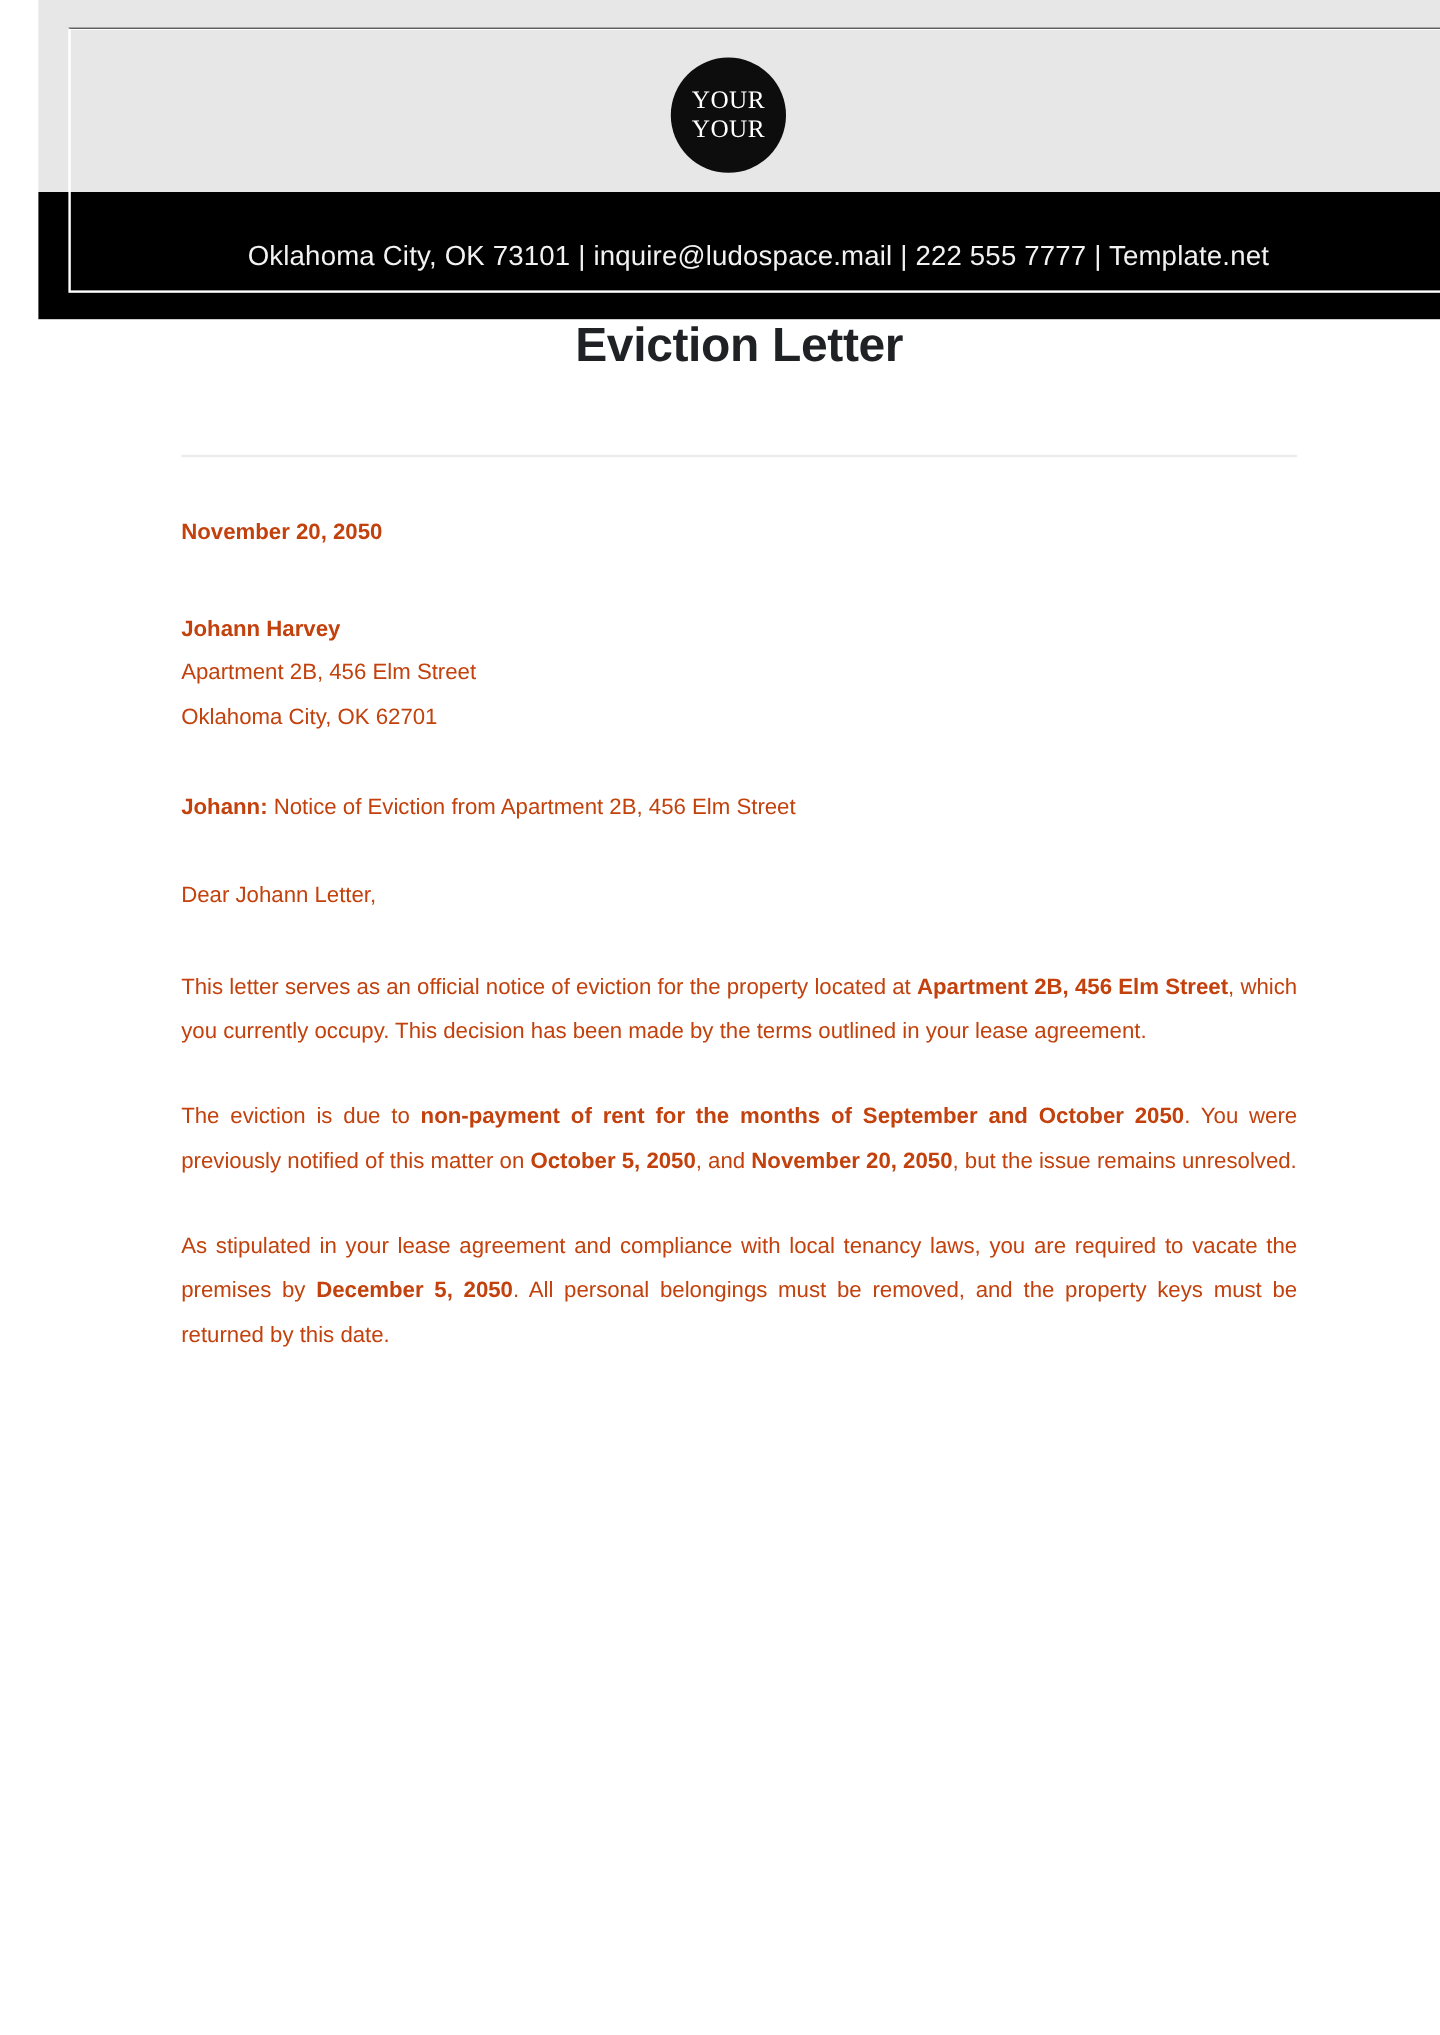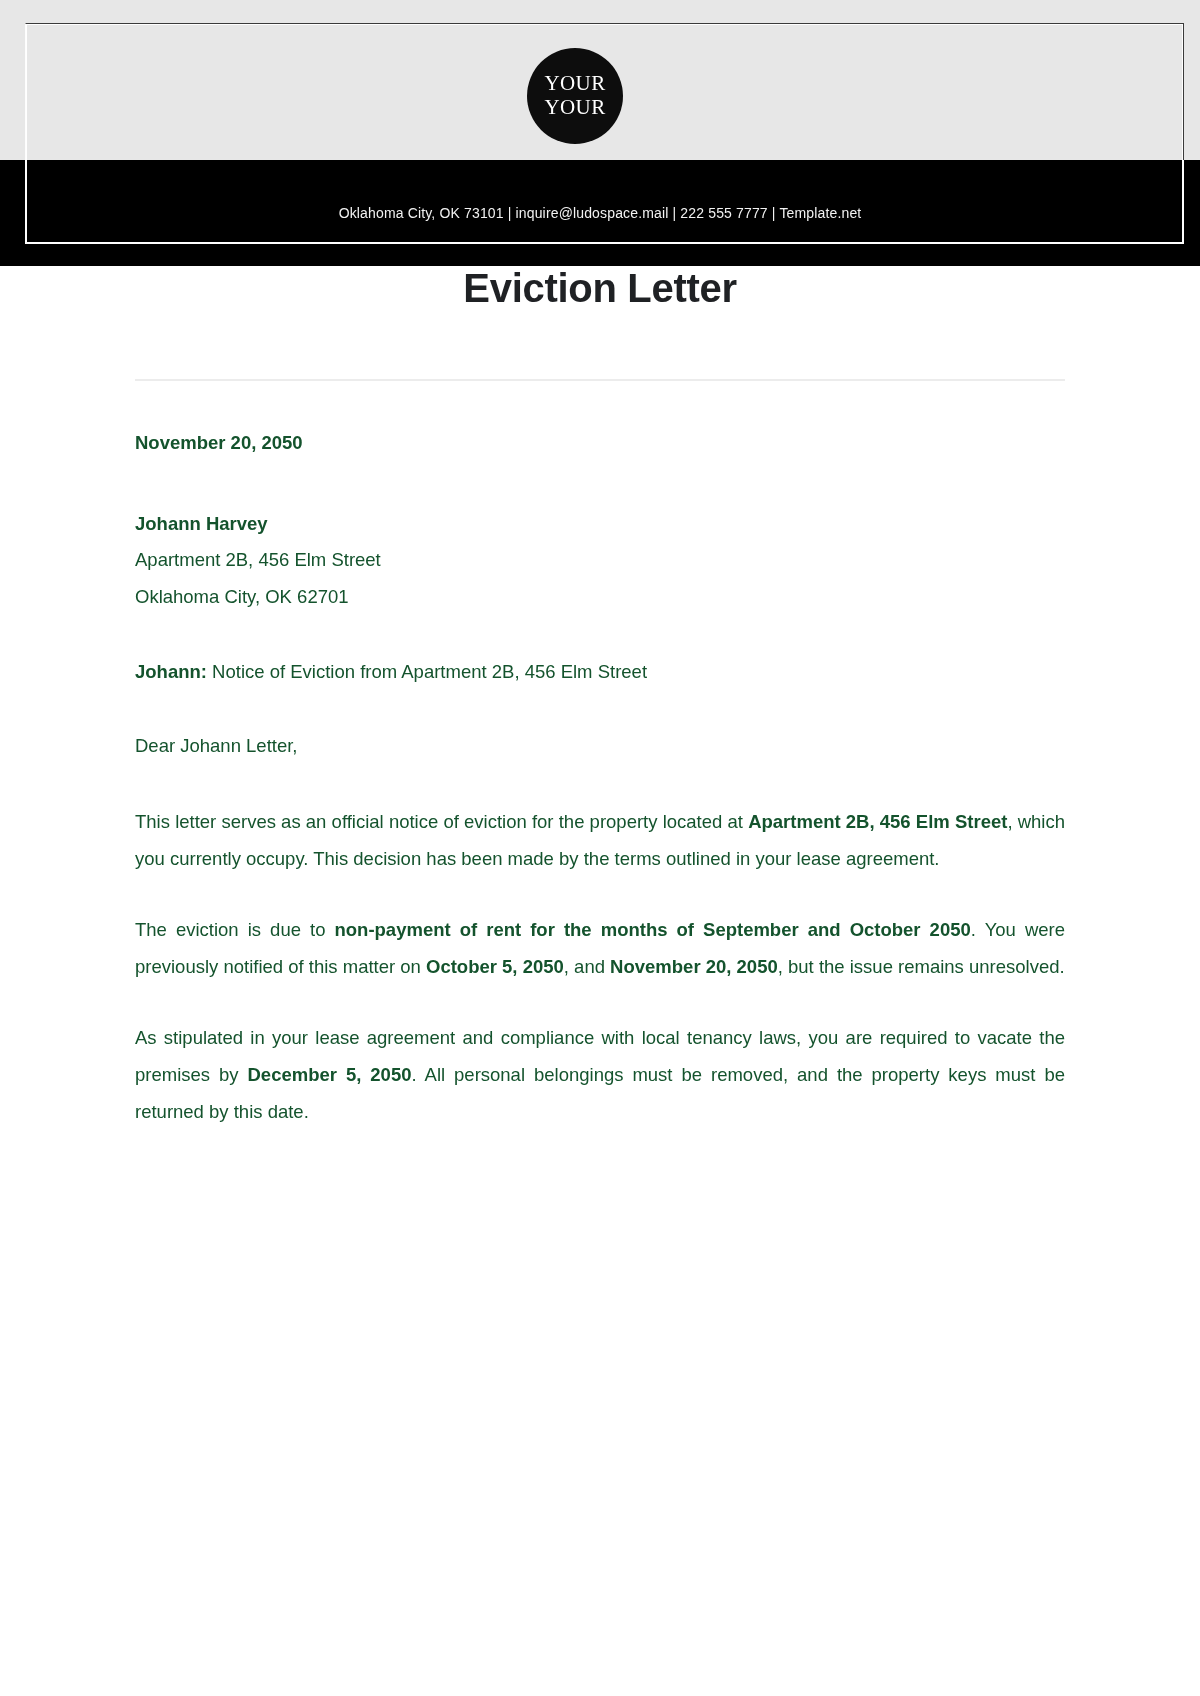--- a/index.html
+++ b/index.html
@@ -9,7 +9,7 @@
     font-family:"Liberation Sans", sans-serif;
     -webkit-font-smoothing:antialiased;
   }
-  .page { position:relative; width:1200px; height:1696px; overflow:hidden; background:#fff; }
+  .page { position:relative; width:1200px; height:1696px; overflow:hidden; background:#fff;padding-left:32px; }
 
   
   .header-wrap { position:relative; width:1200px; height:266px; }

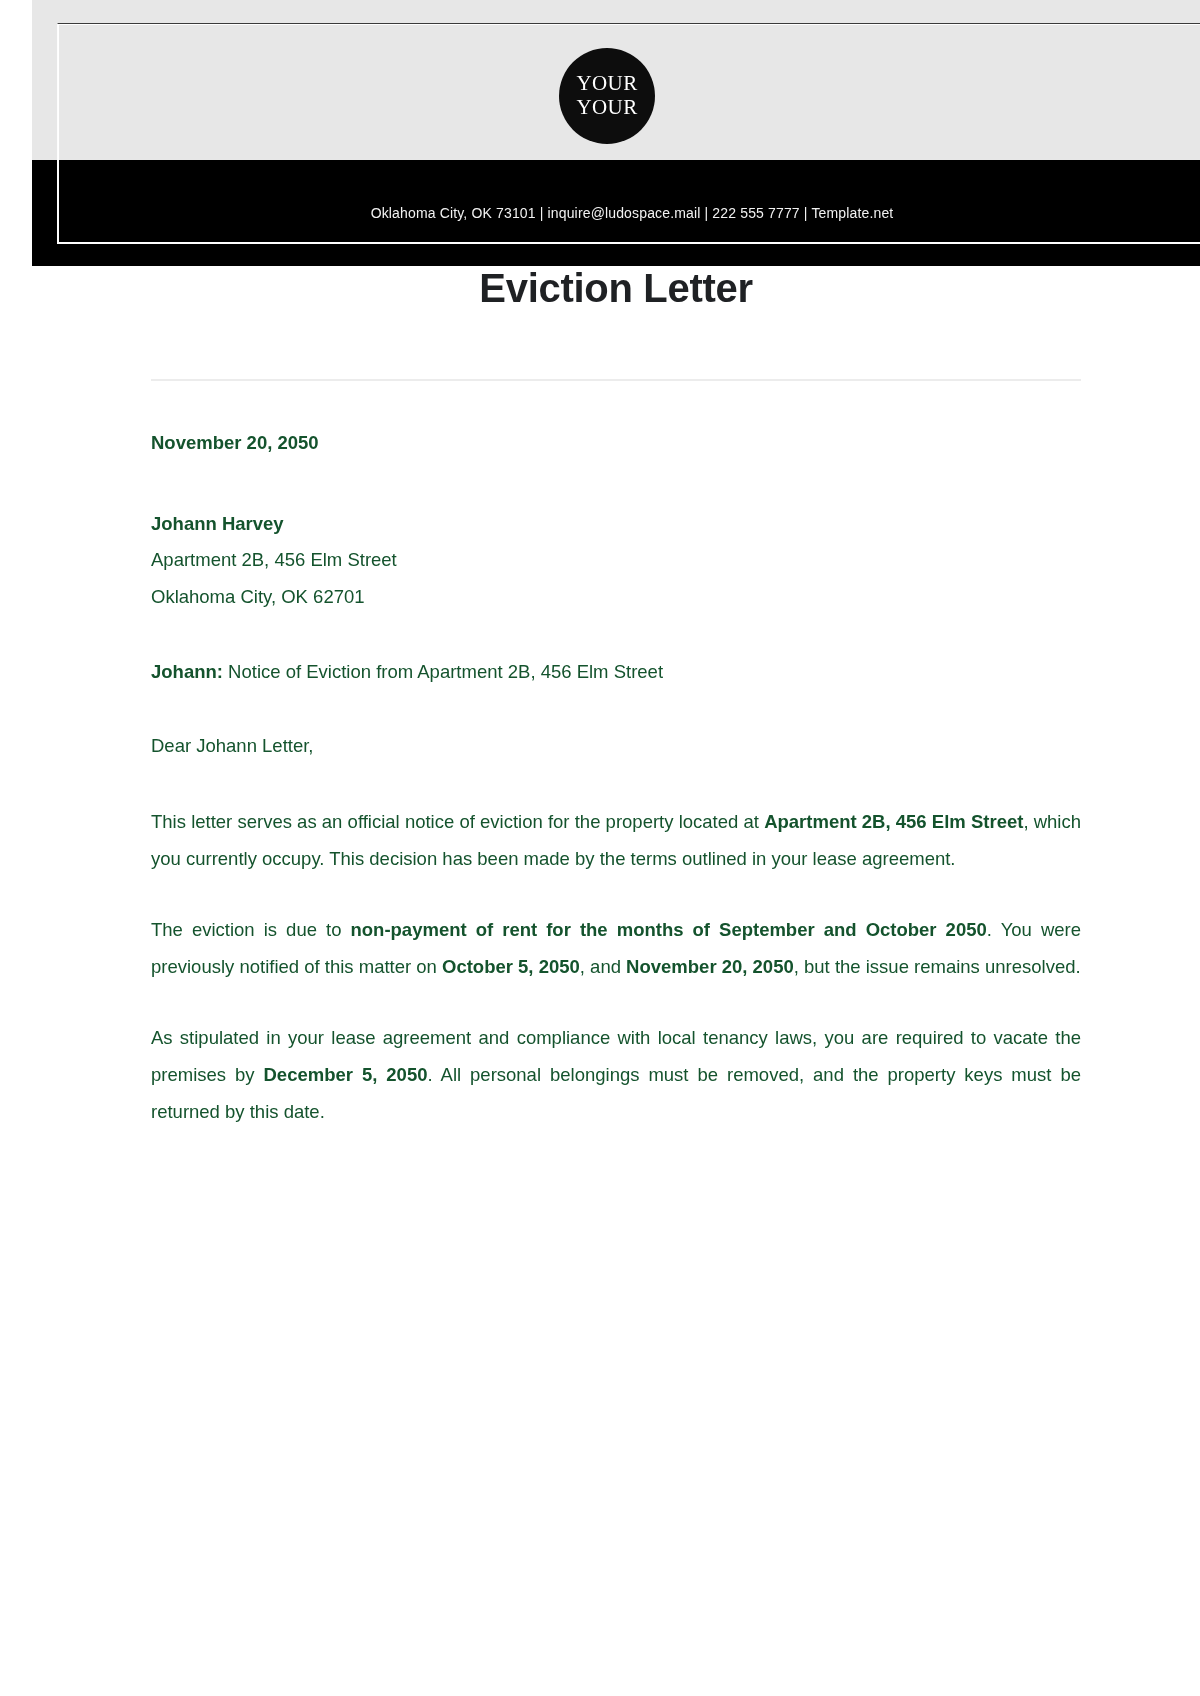--- a/index.html
+++ b/index.html
@@ -60,7 +60,7 @@
   }
   .contact-bar .contact-text {
     color:#f2f2f2;
-    font-size:14px;
+    font-size:23px;
     letter-spacing:0.15px;
     white-space:nowrap;
   }

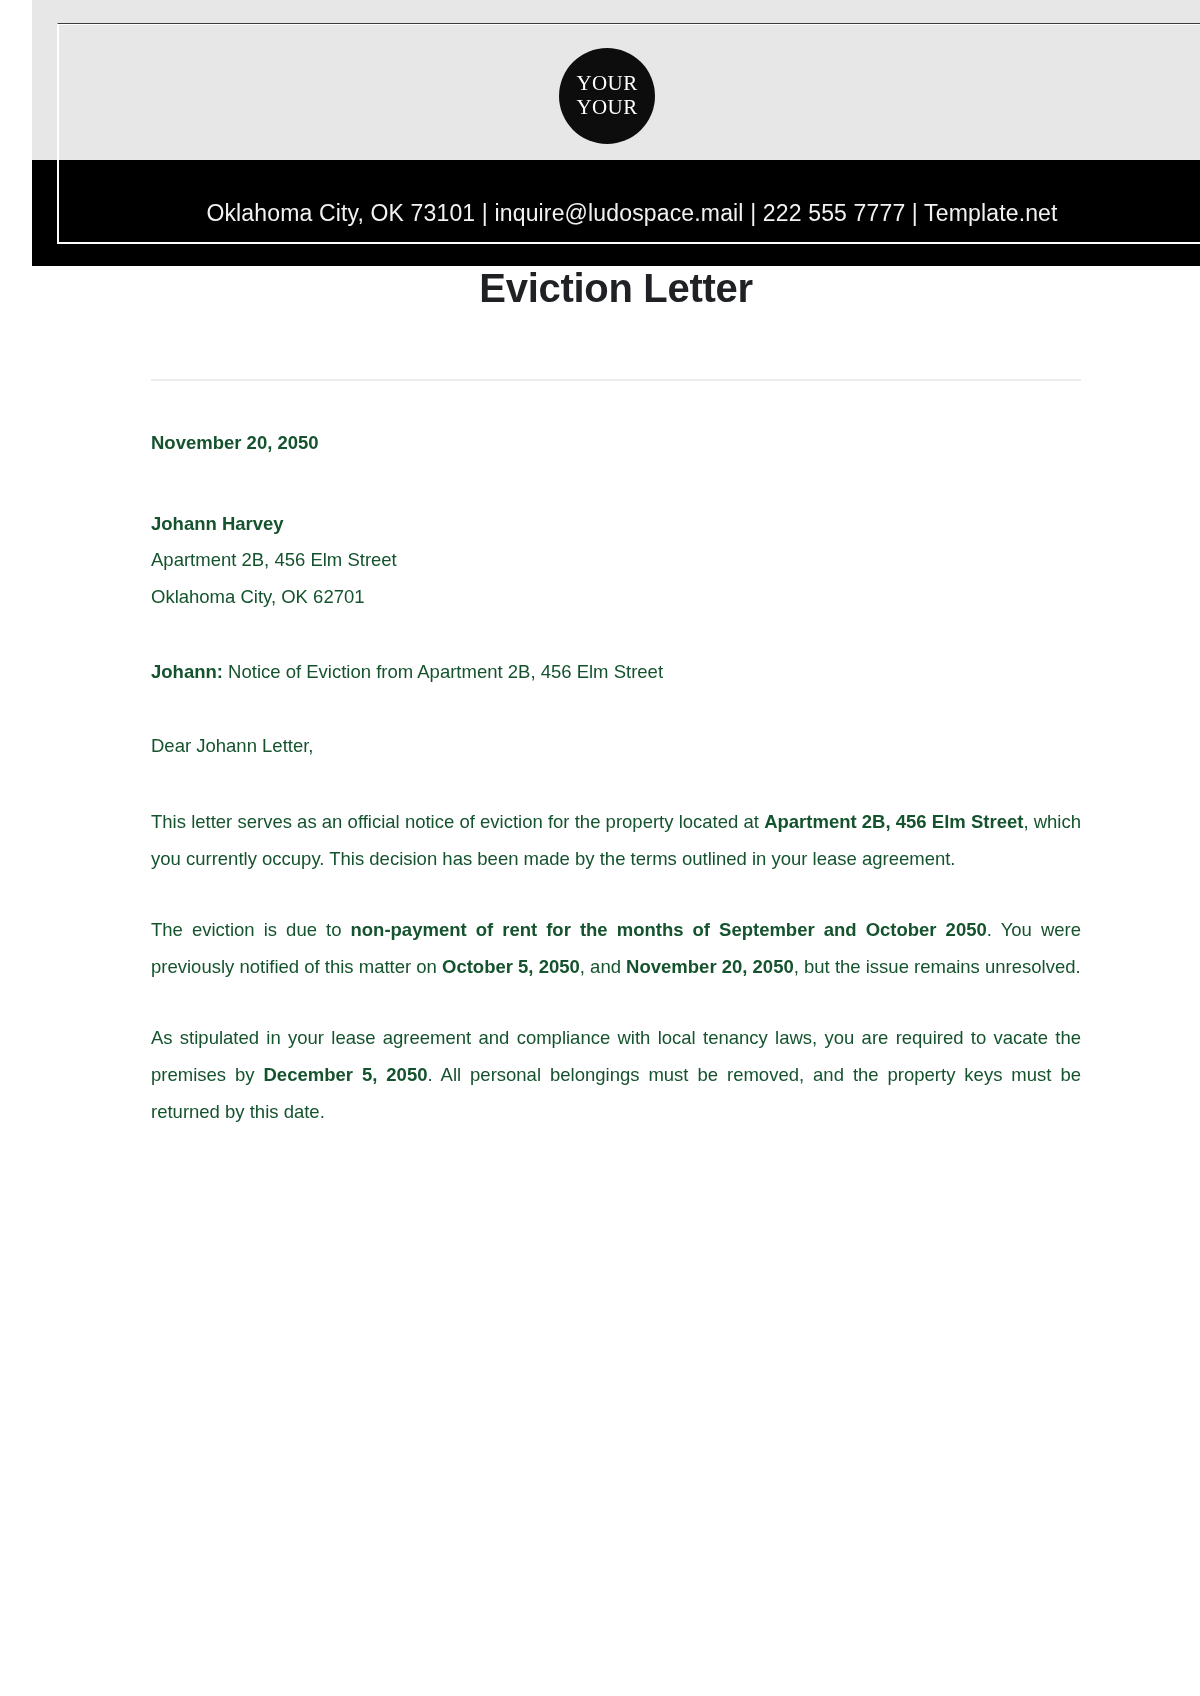--- a/index.html
+++ b/index.html
@@ -84,7 +84,7 @@
     margin:0 auto;
     padding-top:44px;
     width:930px;
-    color:#14532d;
+    color:#c2410c;
     font-size:18.5px;
     line-height:1.98;
   }

